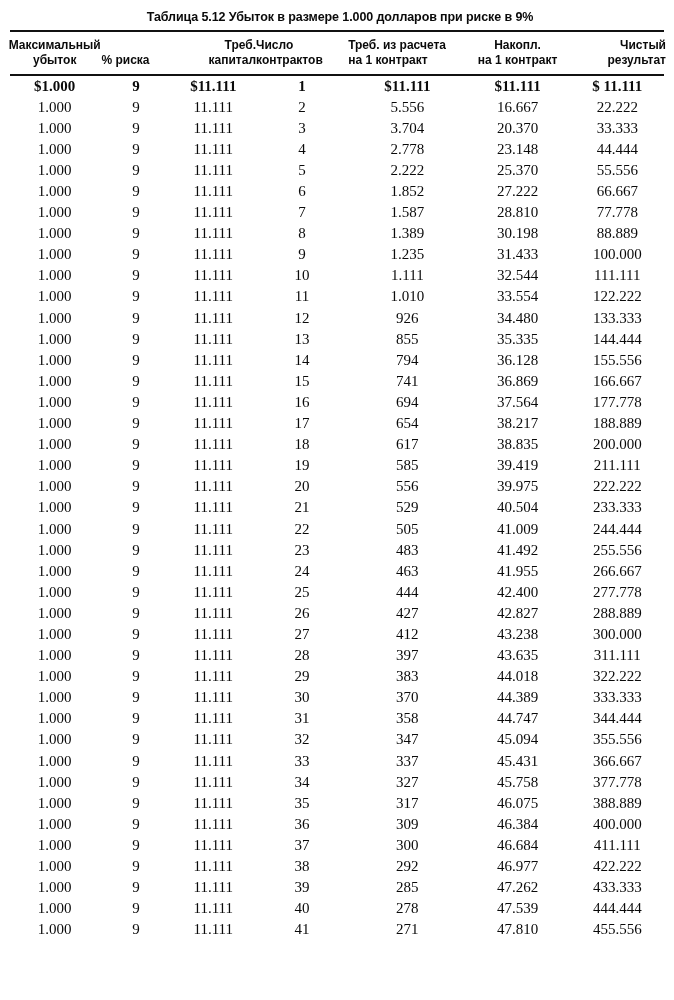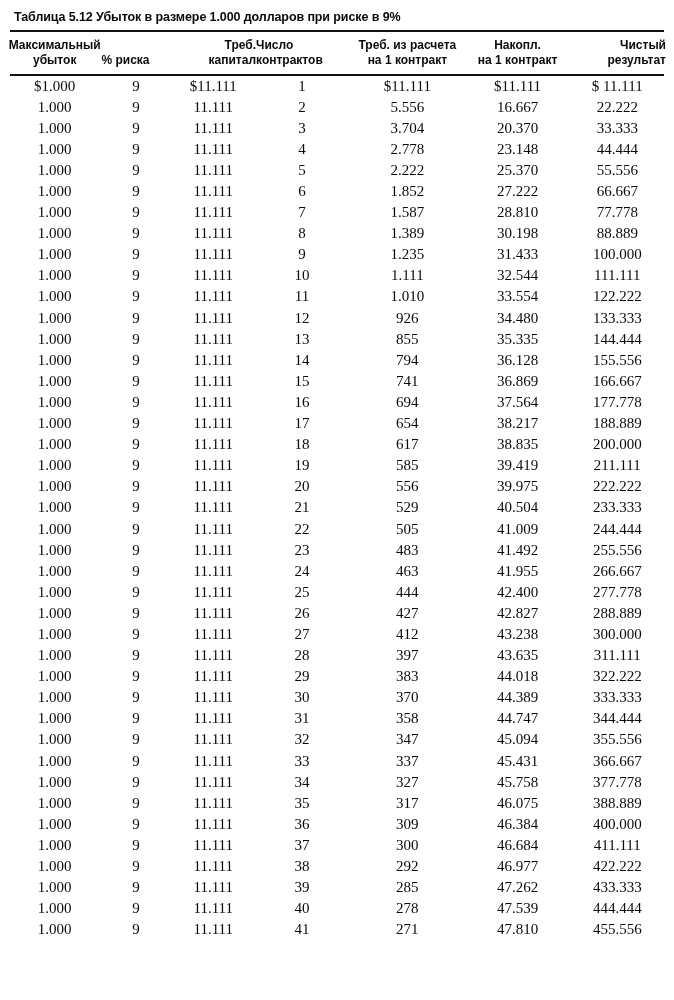--- a/index.html
+++ b/index.html
@@ -28,6 +28,7 @@
     letter-spacing: -0.1px;
     margin: 0 0 6px 6px;
     white-space: nowrap;
+    text-align: center;
   }
   .rule {
     height: 2px;

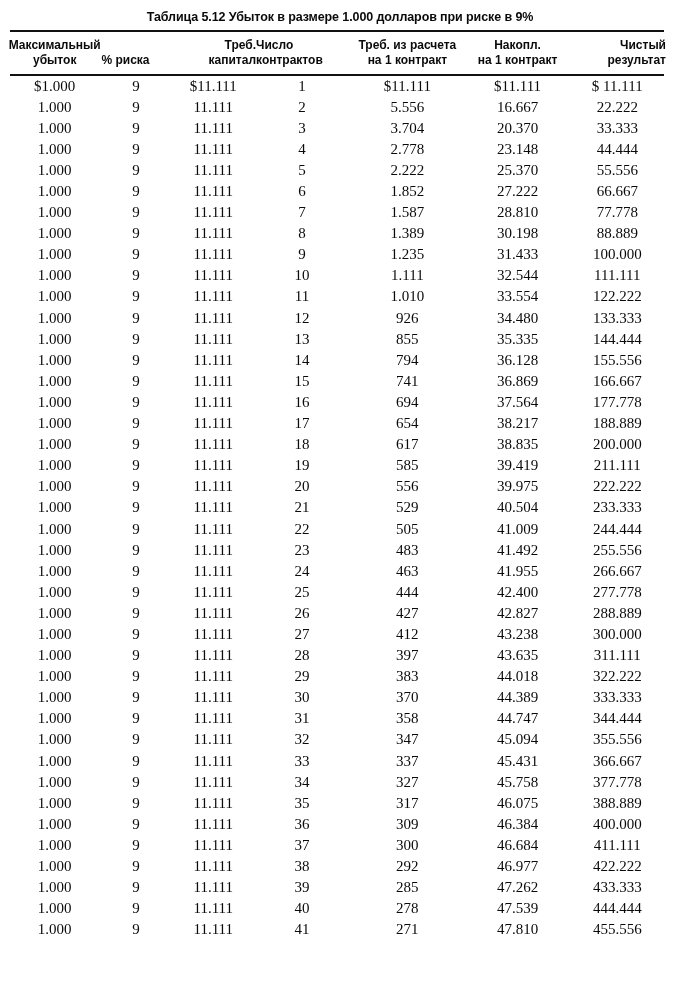--- a/index.html
+++ b/index.html
@@ -93,7 +93,7 @@
   .hdr-1 { text-align: left; }
   .hdr-2 { text-align: right; }
   .hdr-3 { text-align: left; }
-  .hdr-4 { text-align: center; }
+  .hdr-4 { text-align: left; }
   .hdr-5 { text-align: center; }
   .hdr-6 { text-align: right; }
 </style>

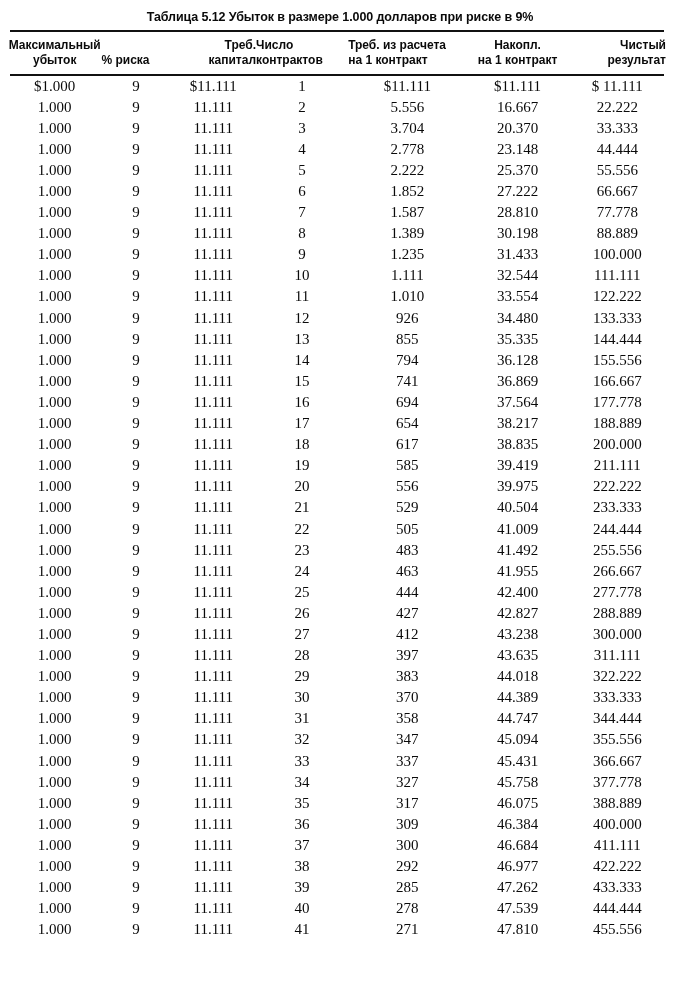--- a/index.html
+++ b/index.html
@@ -71,7 +71,7 @@
     white-space: nowrap;
   }
   tbody tr.first-row td {
-    font-weight: normal;
+    font-weight: bold;
   }
   td.col-loss { text-align: center; }
   td.col-risk { text-align: center; }

